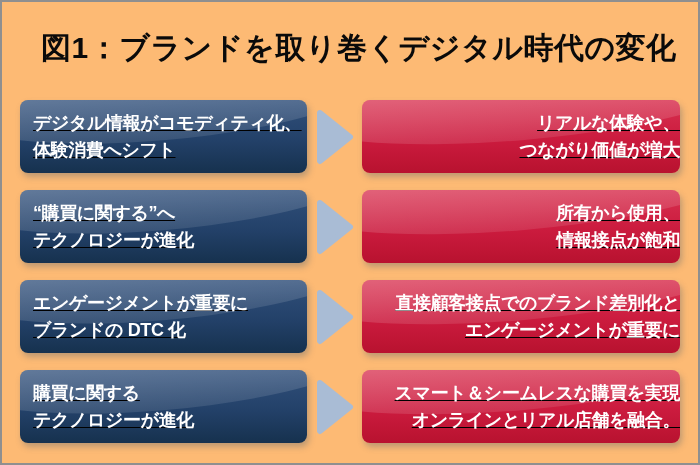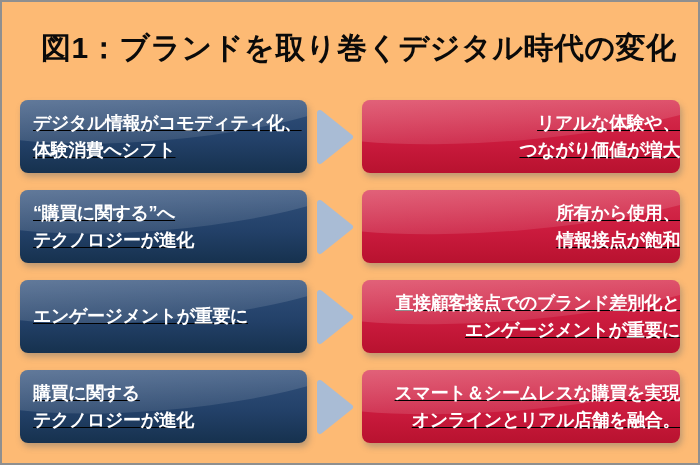--- a/index.html
+++ b/index.html
@@ -150,6 +150,7 @@
     <div class="row">
       <div class="box box-left">
         <span class="line">エンゲージメントが重要に</span>
+        <span class="line">ブランドの DTC 化</span>
       </div>
       <div class="arrow-zone">
         <svg width="38" height="58" viewBox="0 0 38 58">

